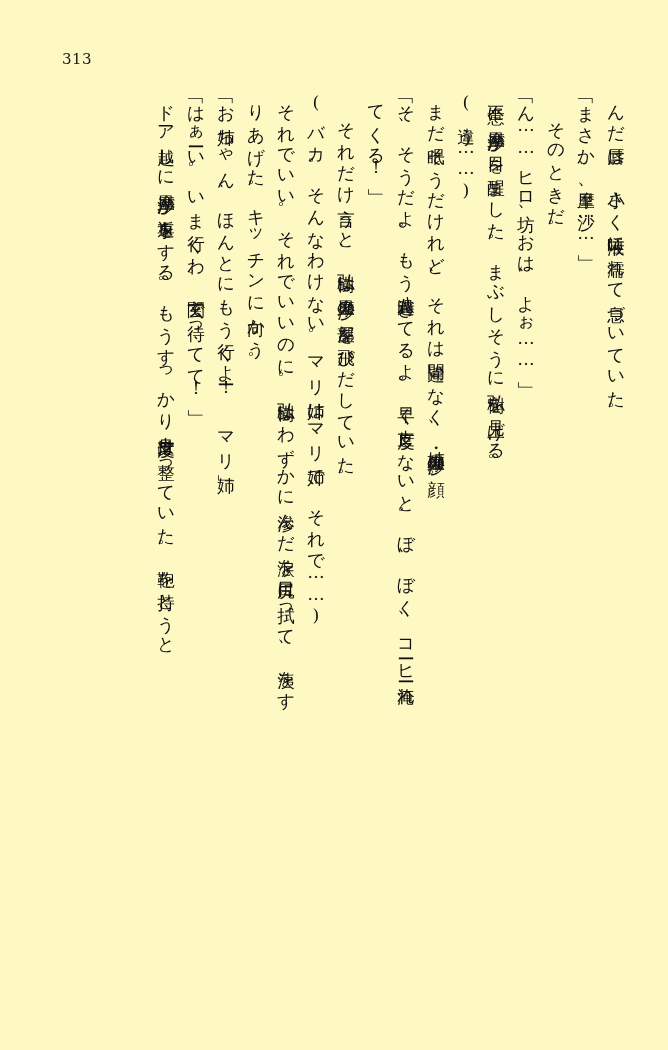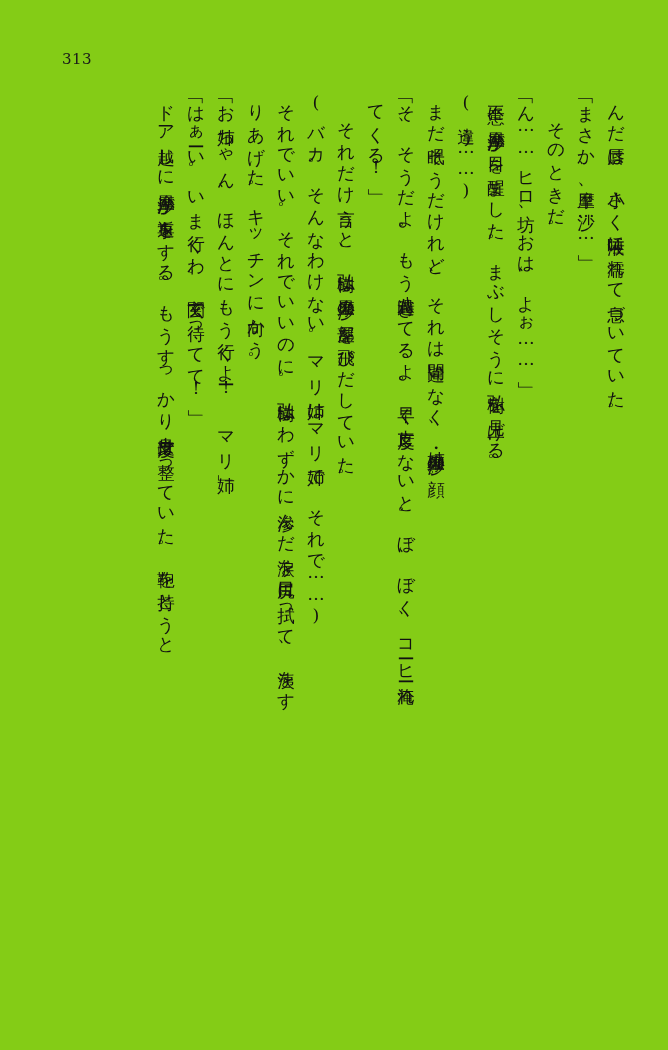--- a/index.html
+++ b/index.html
@@ -16,7 +16,7 @@
     width: 668px;
     height: 1050px;
     overflow: hidden;
-    background: #84cc16;
+    background: #fef9c3;
     box-sizing: border-box;
   }
   .page-number {

